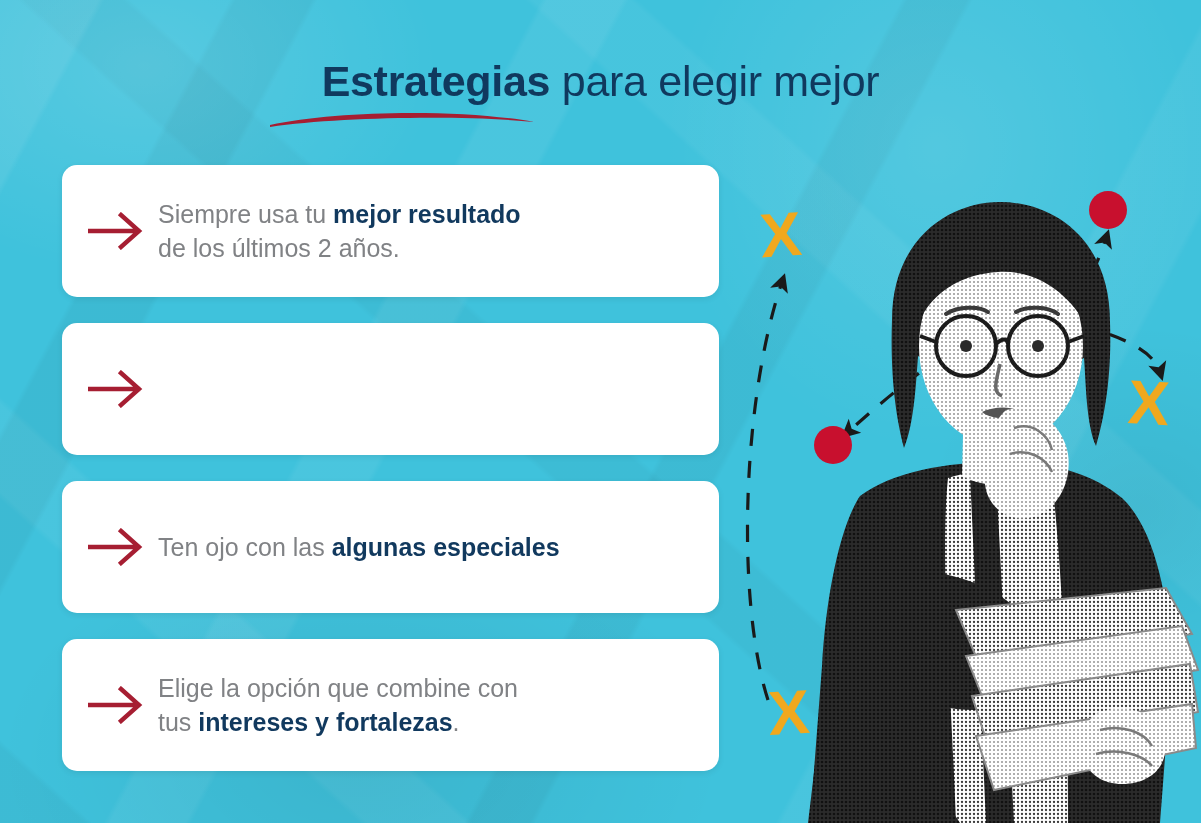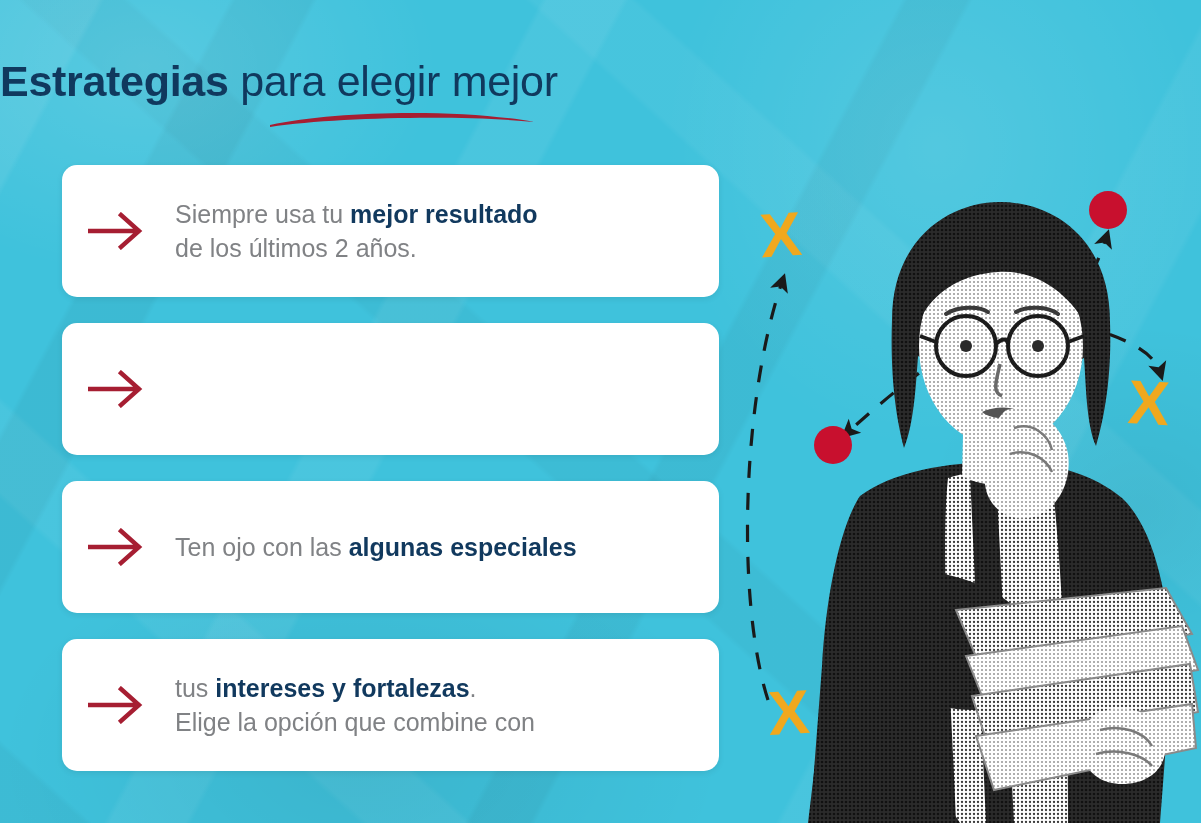--- a/index.html
+++ b/index.html
@@ -27,7 +27,7 @@
 
   
   .title-wrap{
-    position:absolute;left:0;top:58px;width:1201px;text-align:left;
+    position:absolute;left:0;top:58px;width:1201px;text-align:center;
     z-index:6;
   }
   .title{

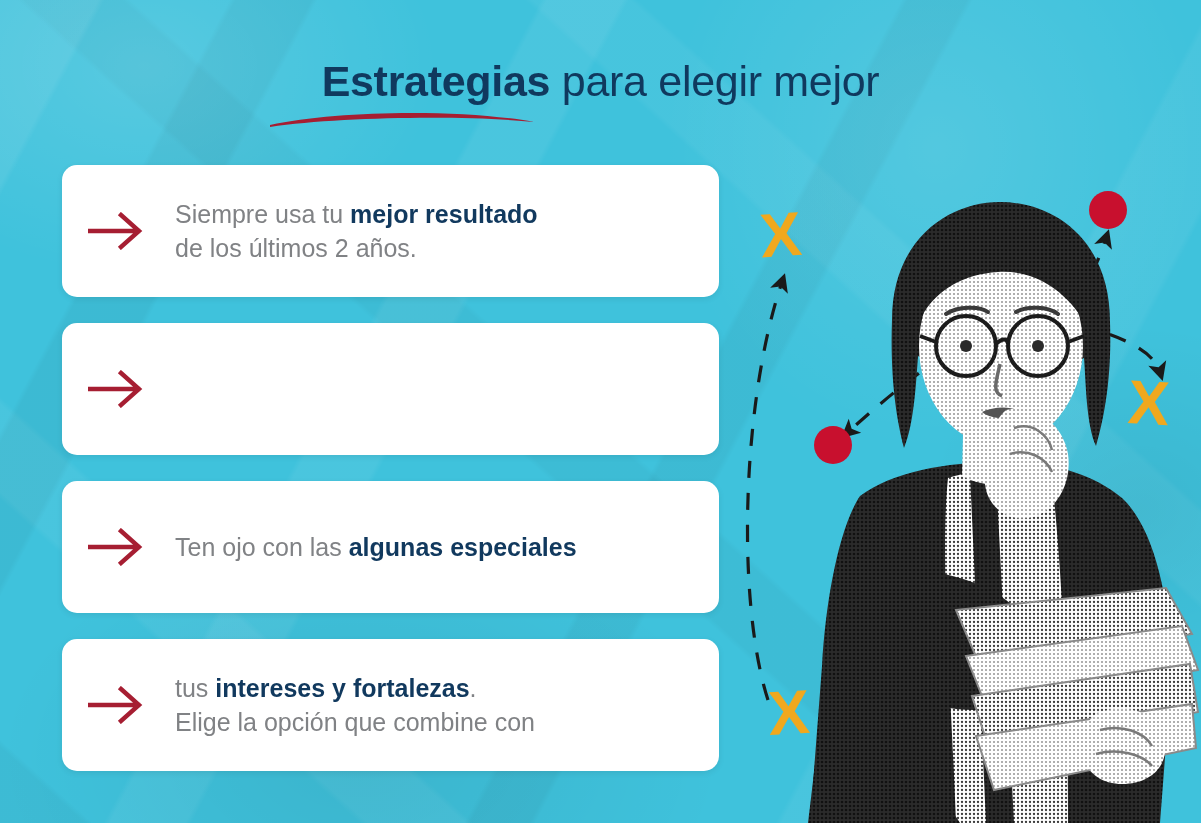--- a/index.html
+++ b/index.html
@@ -54,7 +54,7 @@
   }
   .card-text{
     flex:1 1 auto;padding-right:26px;
-    font-size:25px;line-height:1.38;color:#808285;font-weight:400;margin-left:17px;
+    font-size:25px;line-height:1.38;color:#808285;font-weight:400;
   }
   .card-text b{color:#11395e;font-weight:bold;}
 

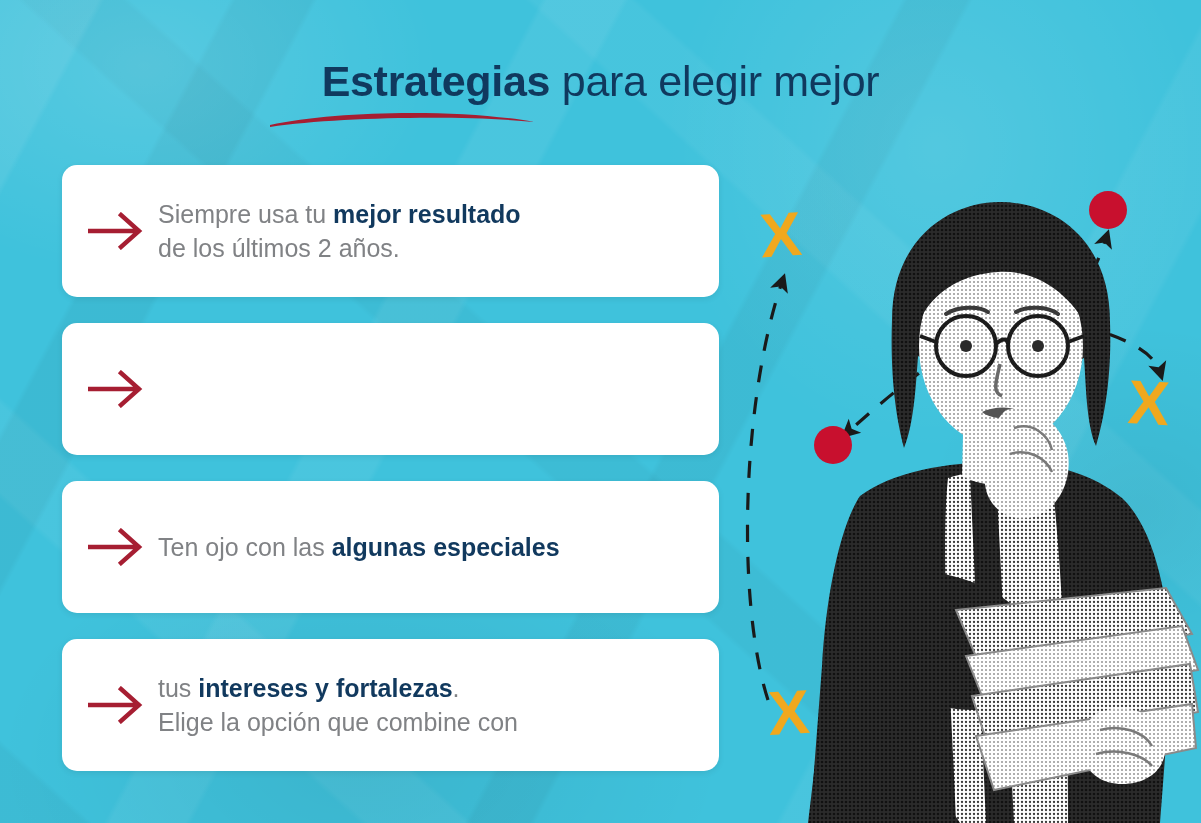--- a/index.html
+++ b/index.html
@@ -238,8 +238,8 @@
         </svg>
       </div>
       <div class="card-text">
+        <div><span>Elige la opción que combine con</span><b></b><span></span></div>
         <div><span>tus </span><b>intereses y fortalezas</b><span>.</span></div>
-        <div><span>Elige la opción que combine con</span><b></b><span></span></div>
       </div>
     </div>
 

